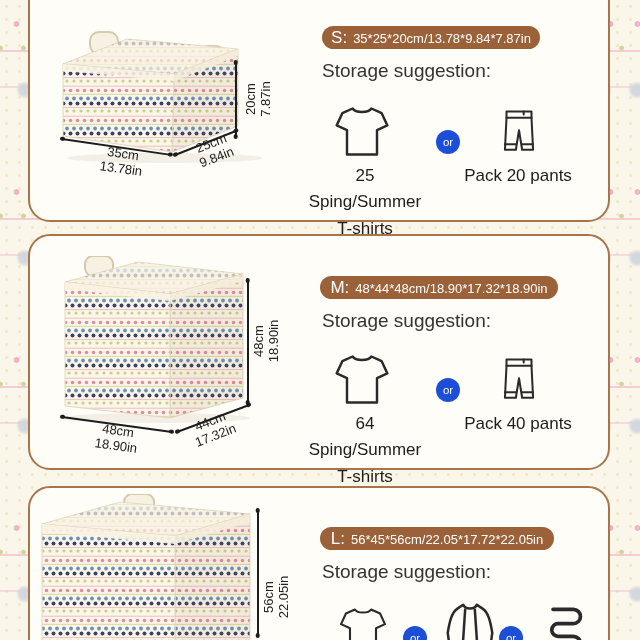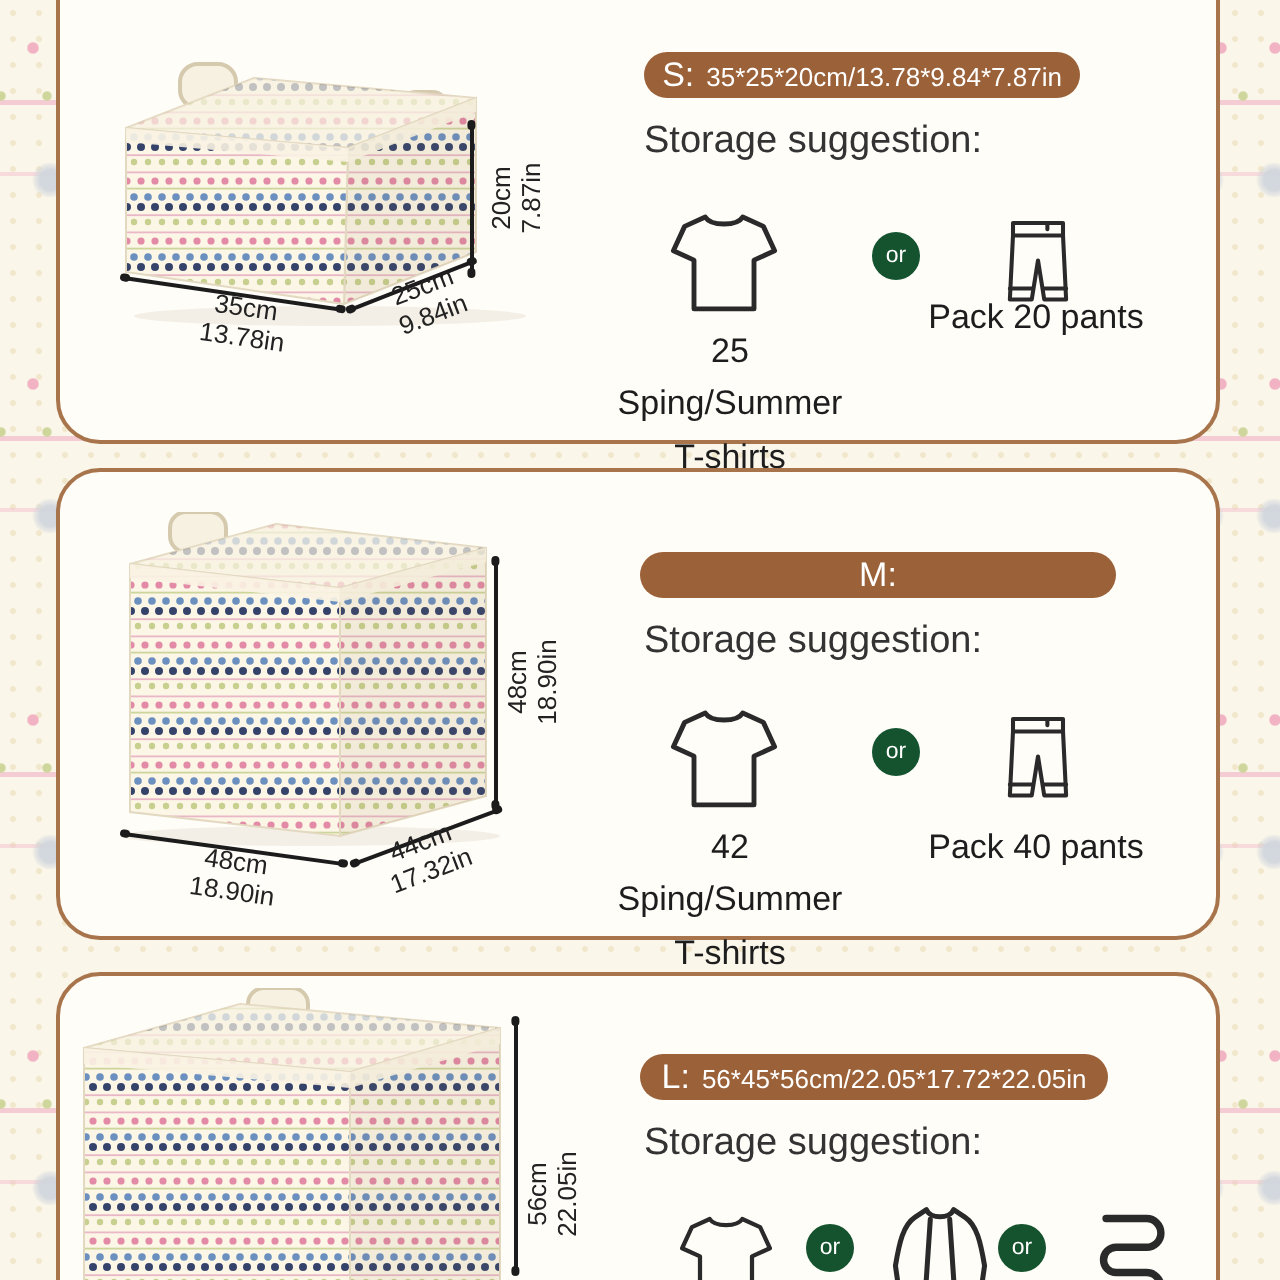--- a/index.html
+++ b/index.html
@@ -23,8 +23,8 @@
   .badge .val{font-size:13px;}
   .storage{position:absolute;font-size:19px;color:#333;}
   .sugg-label{position:absolute;font-size:17px;line-height:1.55;color:#1d1d1d;text-align:center;}
-  .or{position:absolute;width:24px;height:24px;border-radius:50%;background:#14532d;color:#fff;
-    font-size:11.5px;display:flex;align-items:center;justify-content:center;}
+  .or{position:absolute;width:24px;height:24px;border-radius:50%;background:#1d4ed8;color:#fff;
+    font-size:11.5px;display:flex;align-items:center;justify-content:center;margin-top:14px;}
   .icon{position:absolute;}
   .icon svg{display:block;width:100%;height:100%;}
   .bag{position:absolute;}

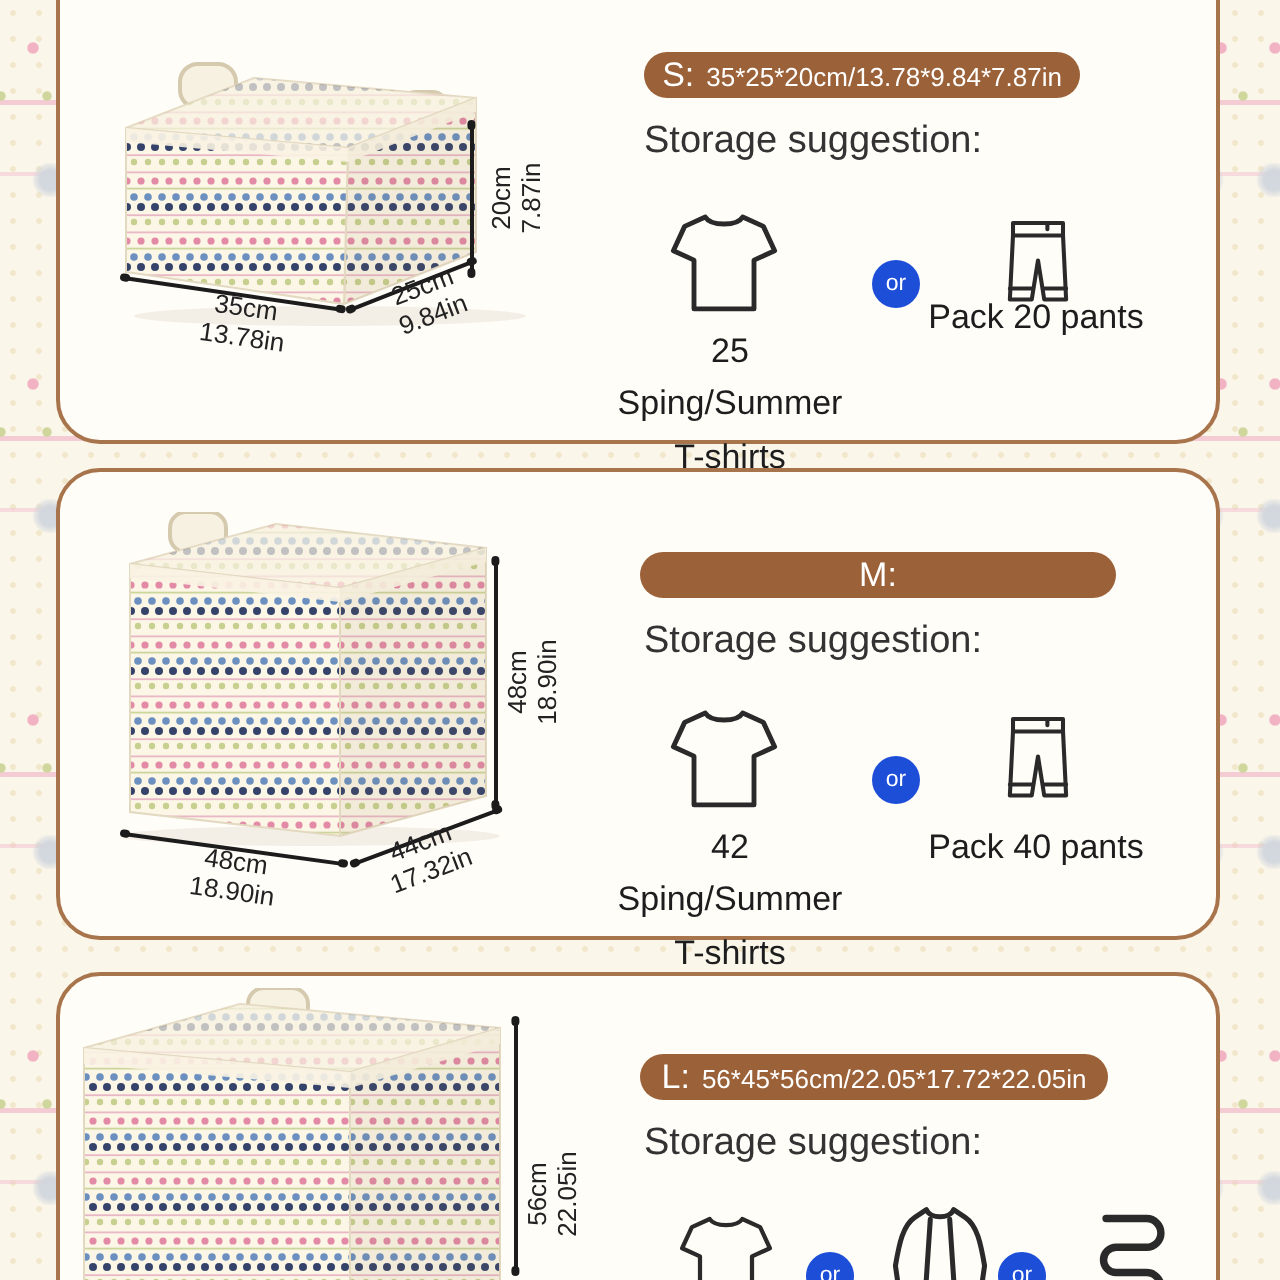--- a/index.html
+++ b/index.html
@@ -116,7 +116,7 @@
   <div>25 Sping/Summer</div>
     <div>T-shirts</div>
 </div>
-<div class="sugg-label" style="left:456px;top:146px;width:124px;">
+<div class="sugg-label" style="left:456px;top:163px;width:124px;">
   <div>Pack 20 pants</div>
 </div>
 

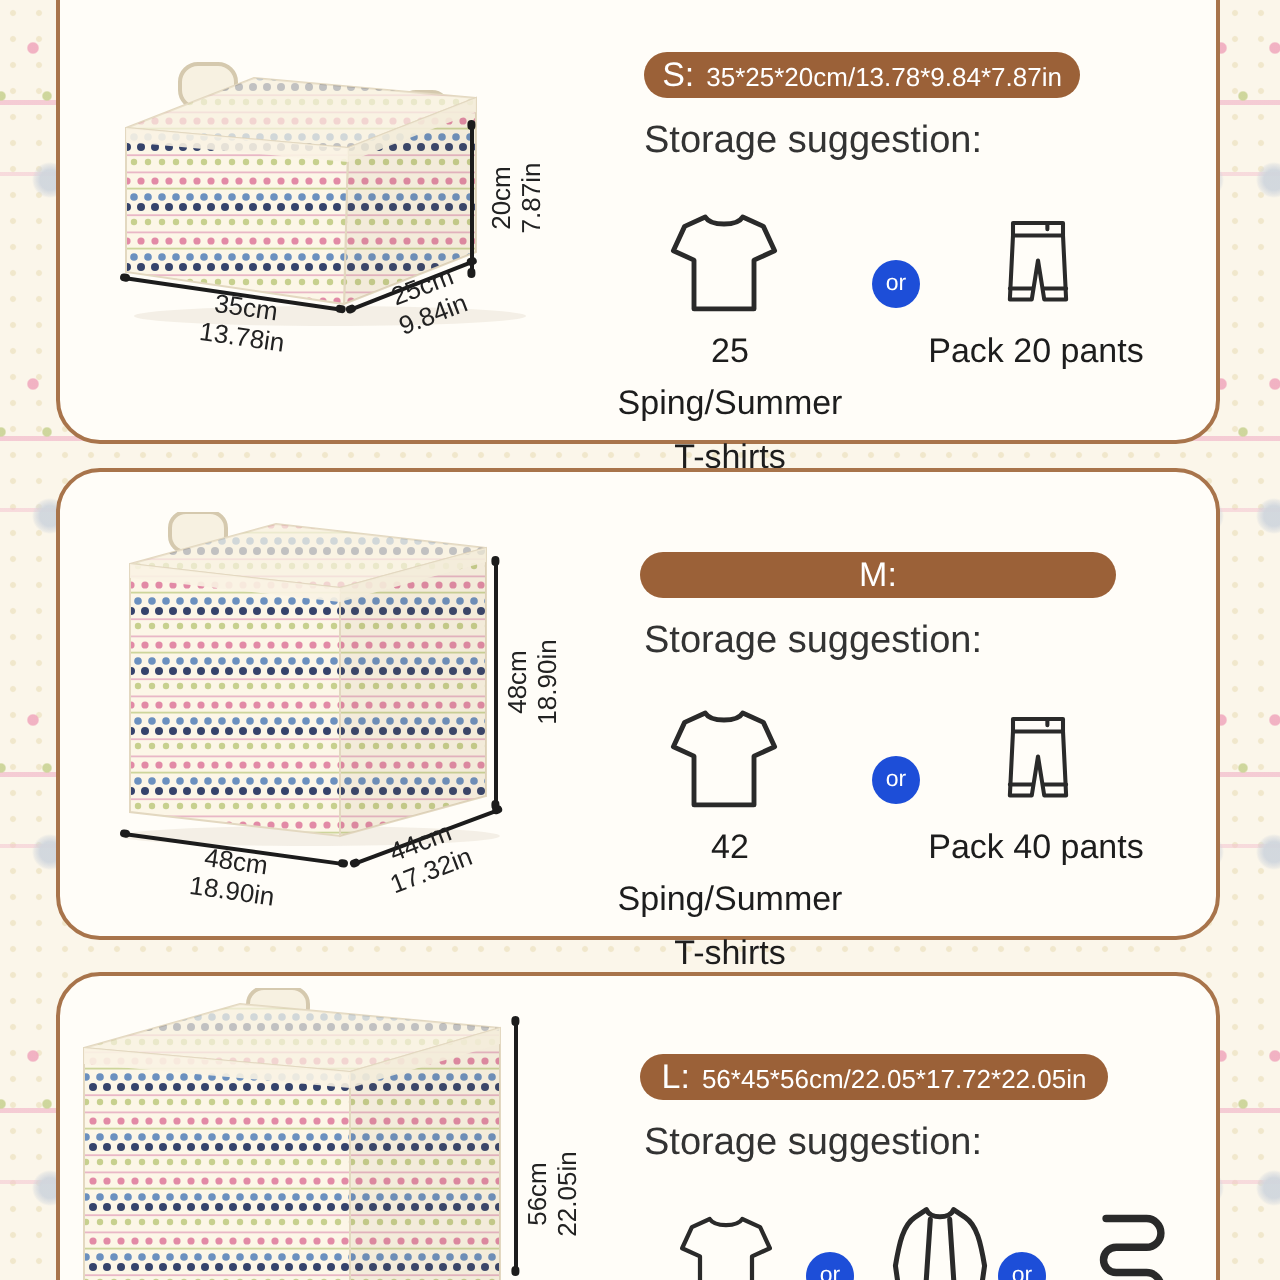--- a/index.html
+++ b/index.html
@@ -174,6 +174,7 @@
 
 <div class="badge" style="left:320px;top:276px;width:238px;">
   <span class="sz">M:</span>
+  <span class="val">48*44*48cm/18.90*17.32*18.90in</span>
 </div>
 <div class="storage" style="left:322px;top:310px;">Storage suggestion:</div>
 

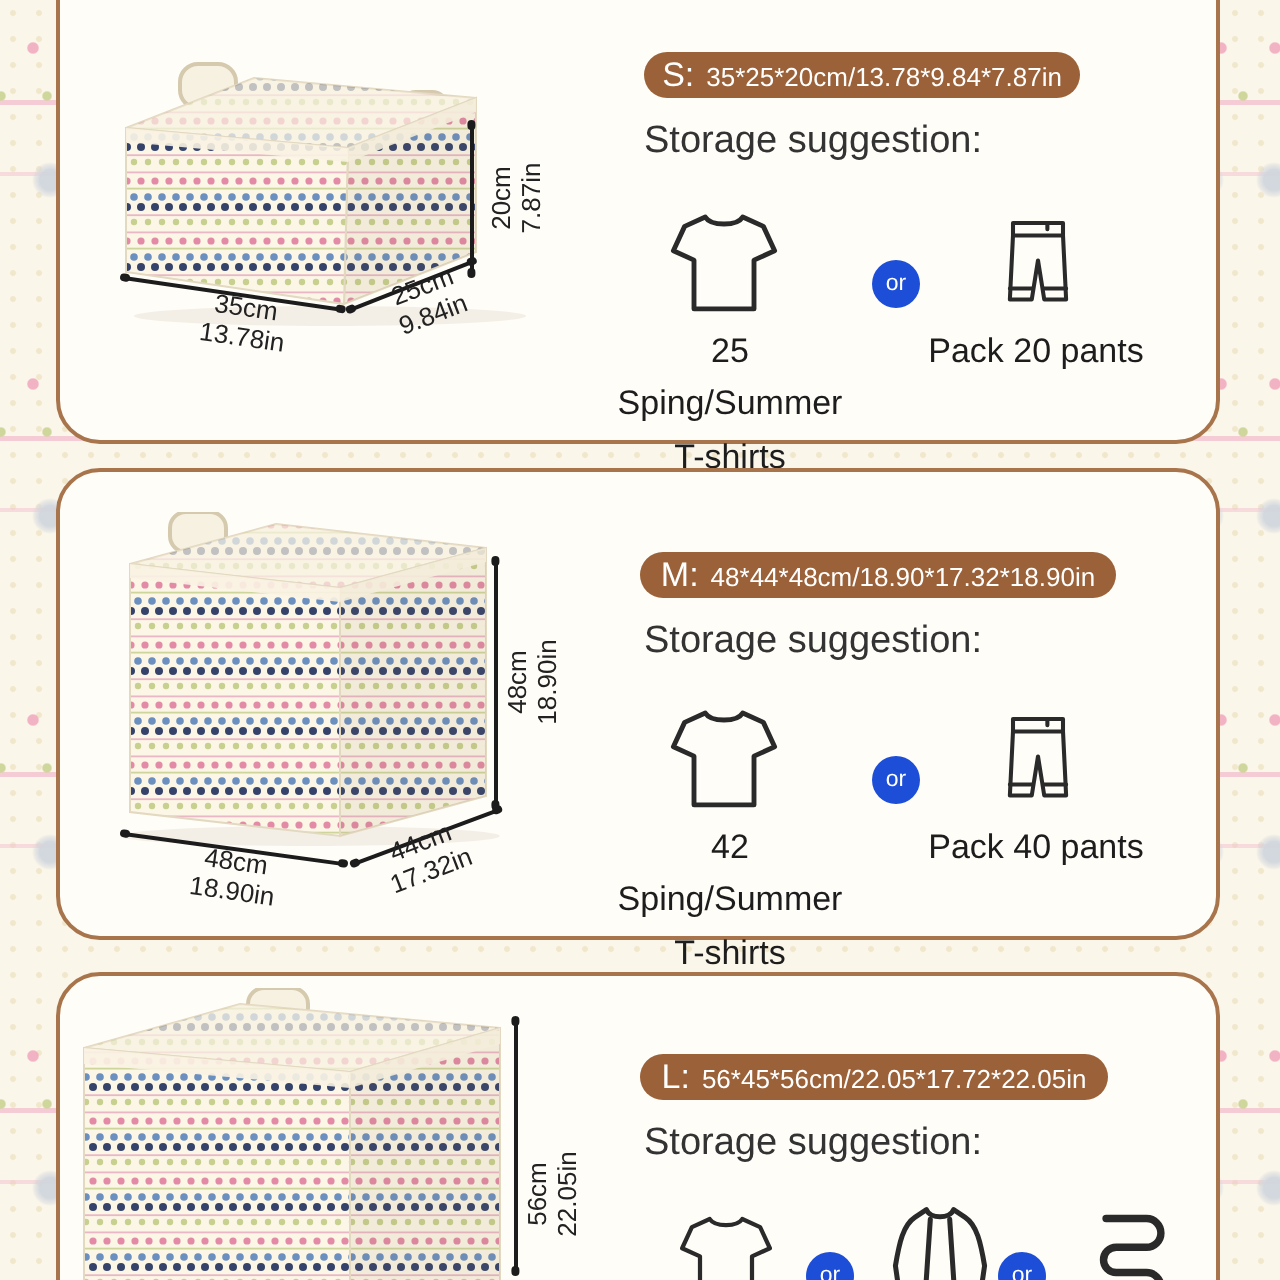--- a/index.html
+++ b/index.html
@@ -192,7 +192,7 @@
   </svg>
 </div>
 <div class="sugg-label" style="left:302px;top:411px;width:126px;">
-  <div>42 Sping/Summer</div>
+  <div>64 Sping/Summer</div>
     <div>T-shirts</div>
 </div>
 <div class="sugg-label" style="left:456px;top:411px;width:124px;">

